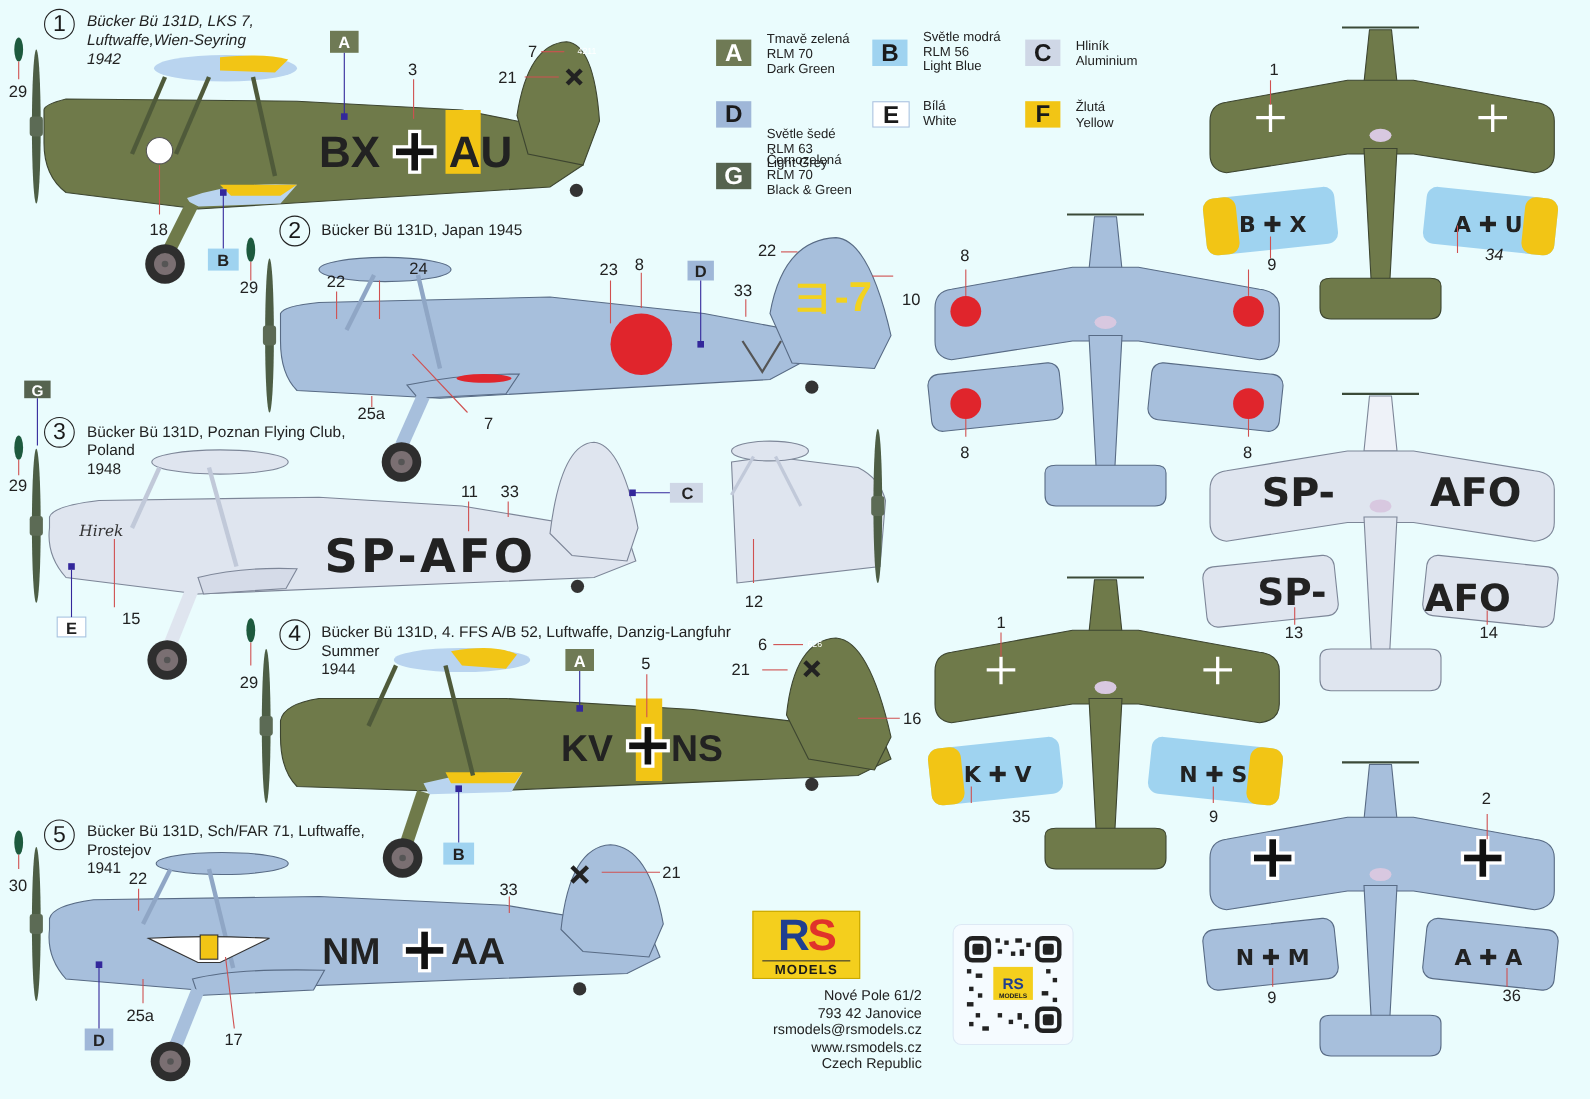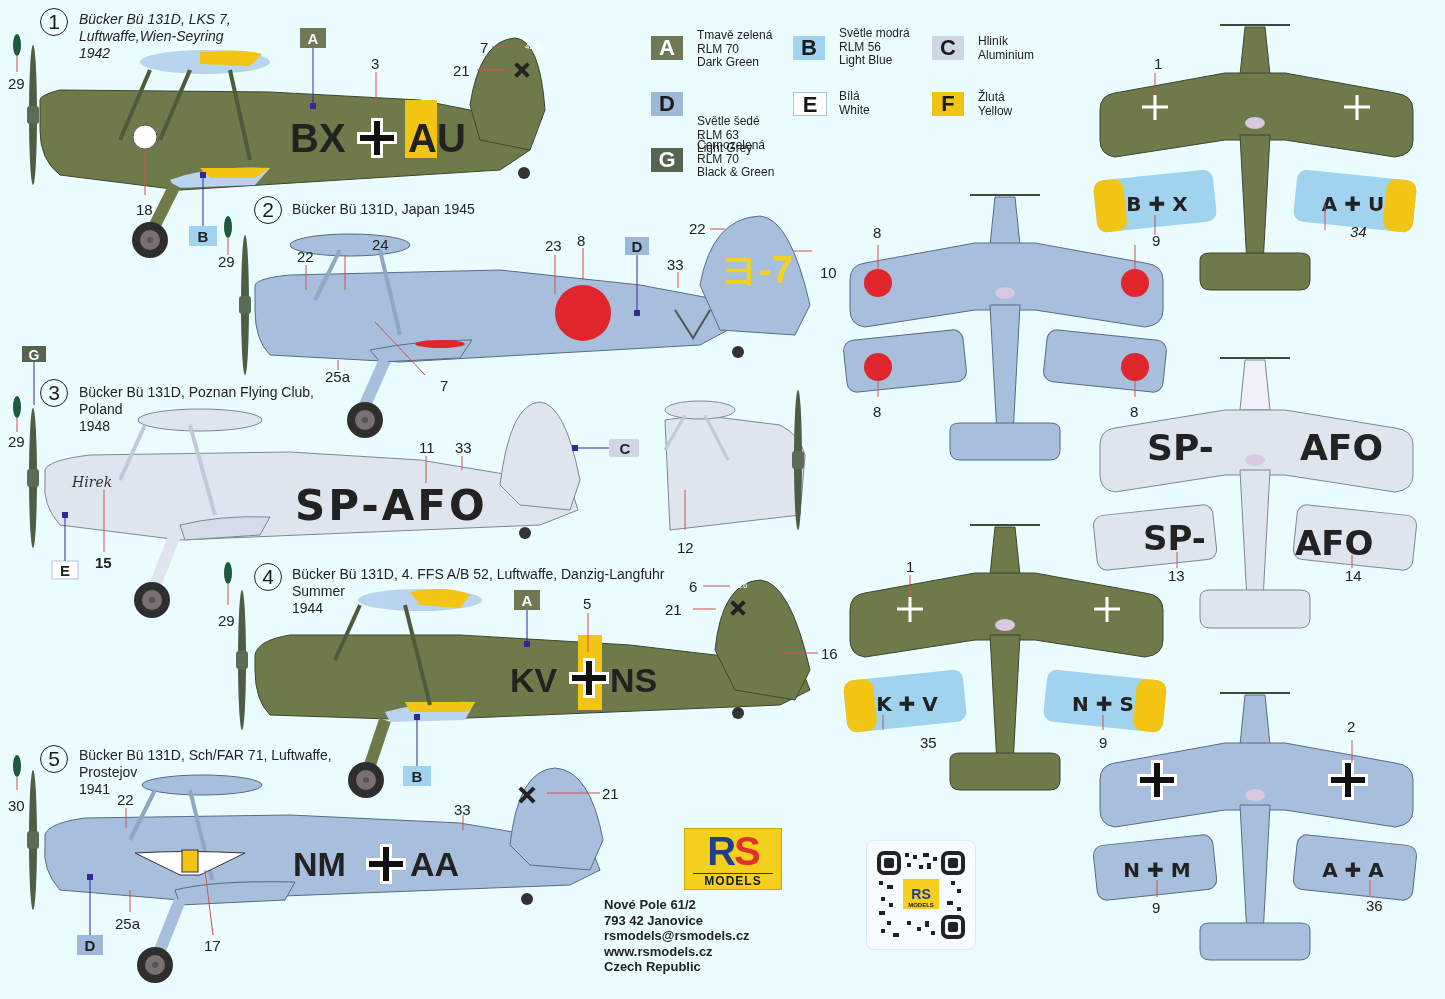--- a/index.html
+++ b/index.html
@@ -213,7 +213,7 @@
   <div class="callout" style="left:8px;top:433px;">29</div>
   <div class="callout" style="left:419px;top:439px;text-align:center;">11</div>
   <div class="callout" style="left:455px;top:439px;">33</div>
-  <div class="callout" style="left:95px;top:554px;font-weight:bold;">15</div>
+  <div class="callout" style="left:111px;top:554px;">15</div>
   <div class="callout" style="left:677px;top:539px;">12</div>
 </div>
 

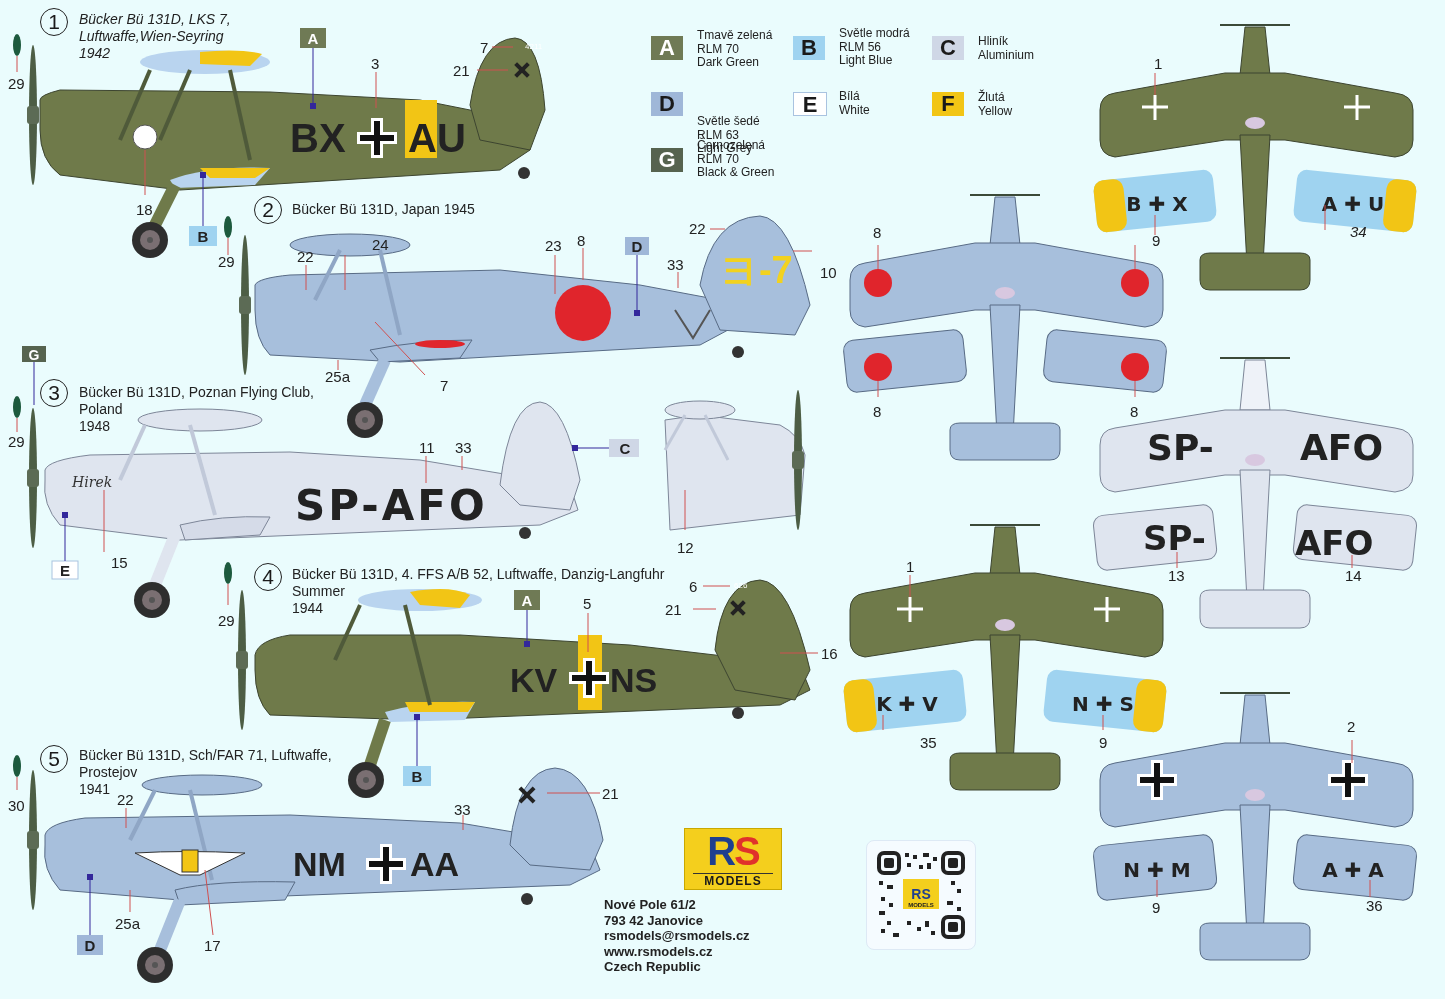--- a/index.html
+++ b/index.html
@@ -9,7 +9,7 @@
   .callout{position:absolute;font-size:15px;color:#222;}
   .swatch{position:absolute;width:32px;height:24px;font-weight:bold;font-size:22px;line-height:24px;text-align:center;}
   .legend-text{position:absolute;font-size:12px;line-height:13.5px;white-space:pre-line;color:#222;}
-  .addr{position:absolute;left:604px;top:897px;width:170px;text-align:left;font-weight:bold;font-size:13px;line-height:15.5px;color:#222;}
+  .addr{position:absolute;left:668px;top:897px;width:170px;text-align:right;font-weight:normal;font-size:13px;line-height:15.5px;color:#222;}
   .logo{position:absolute;left:684px;top:828px;width:96px;height:60px;background:#f4cf1d;border:1px solid #c9a800;}
   .logo .rs{position:absolute;left:0;top:0;width:96px;text-align:center;font-weight:bold;font-size:40px;line-height:44px;letter-spacing:-2px;}
   .logo .models{position:absolute;left:8px;top:44px;width:80px;height:14px;background:#f4cf1d;border-top:1px solid #333;font-weight:bold;font-size:12px;line-height:14px;text-align:center;letter-spacing:1px;}

